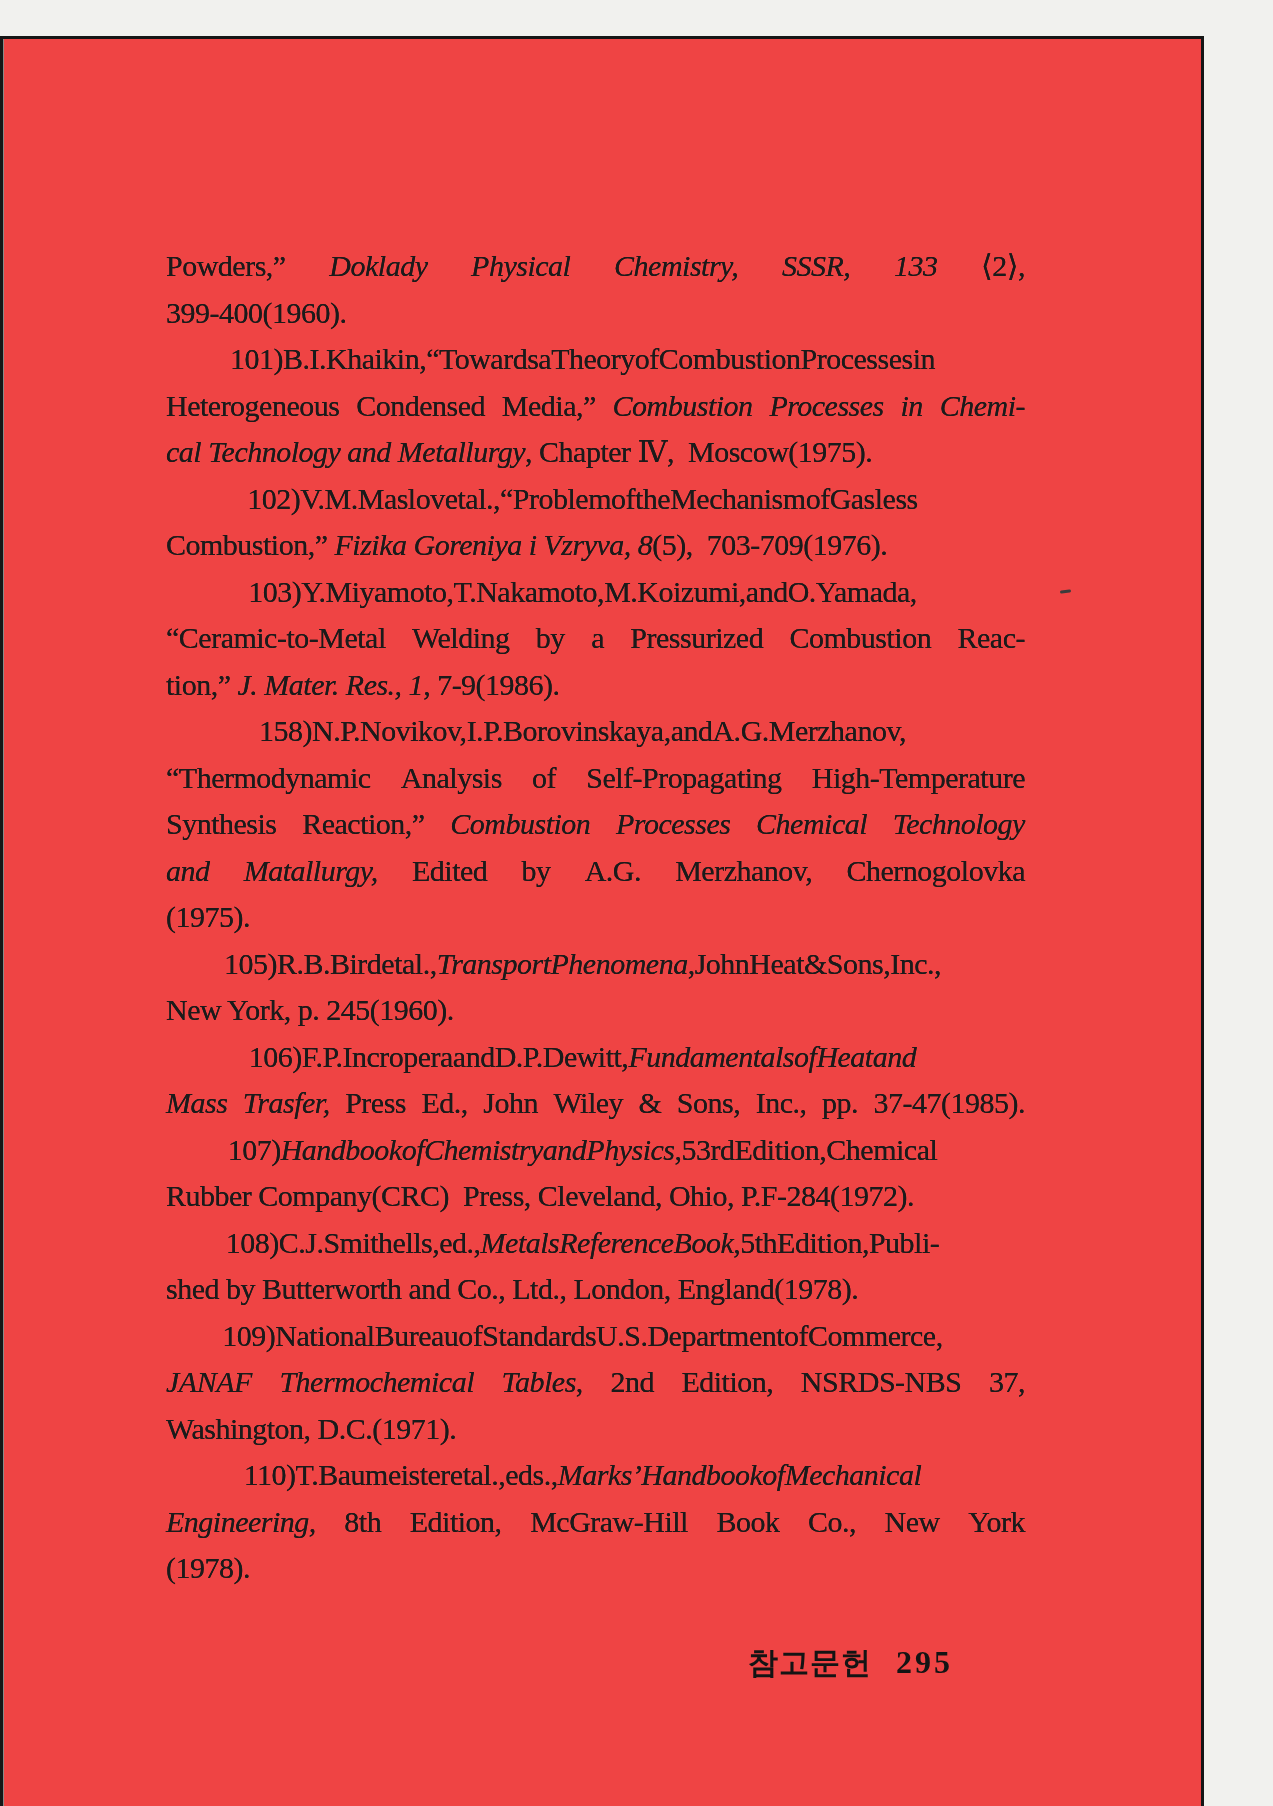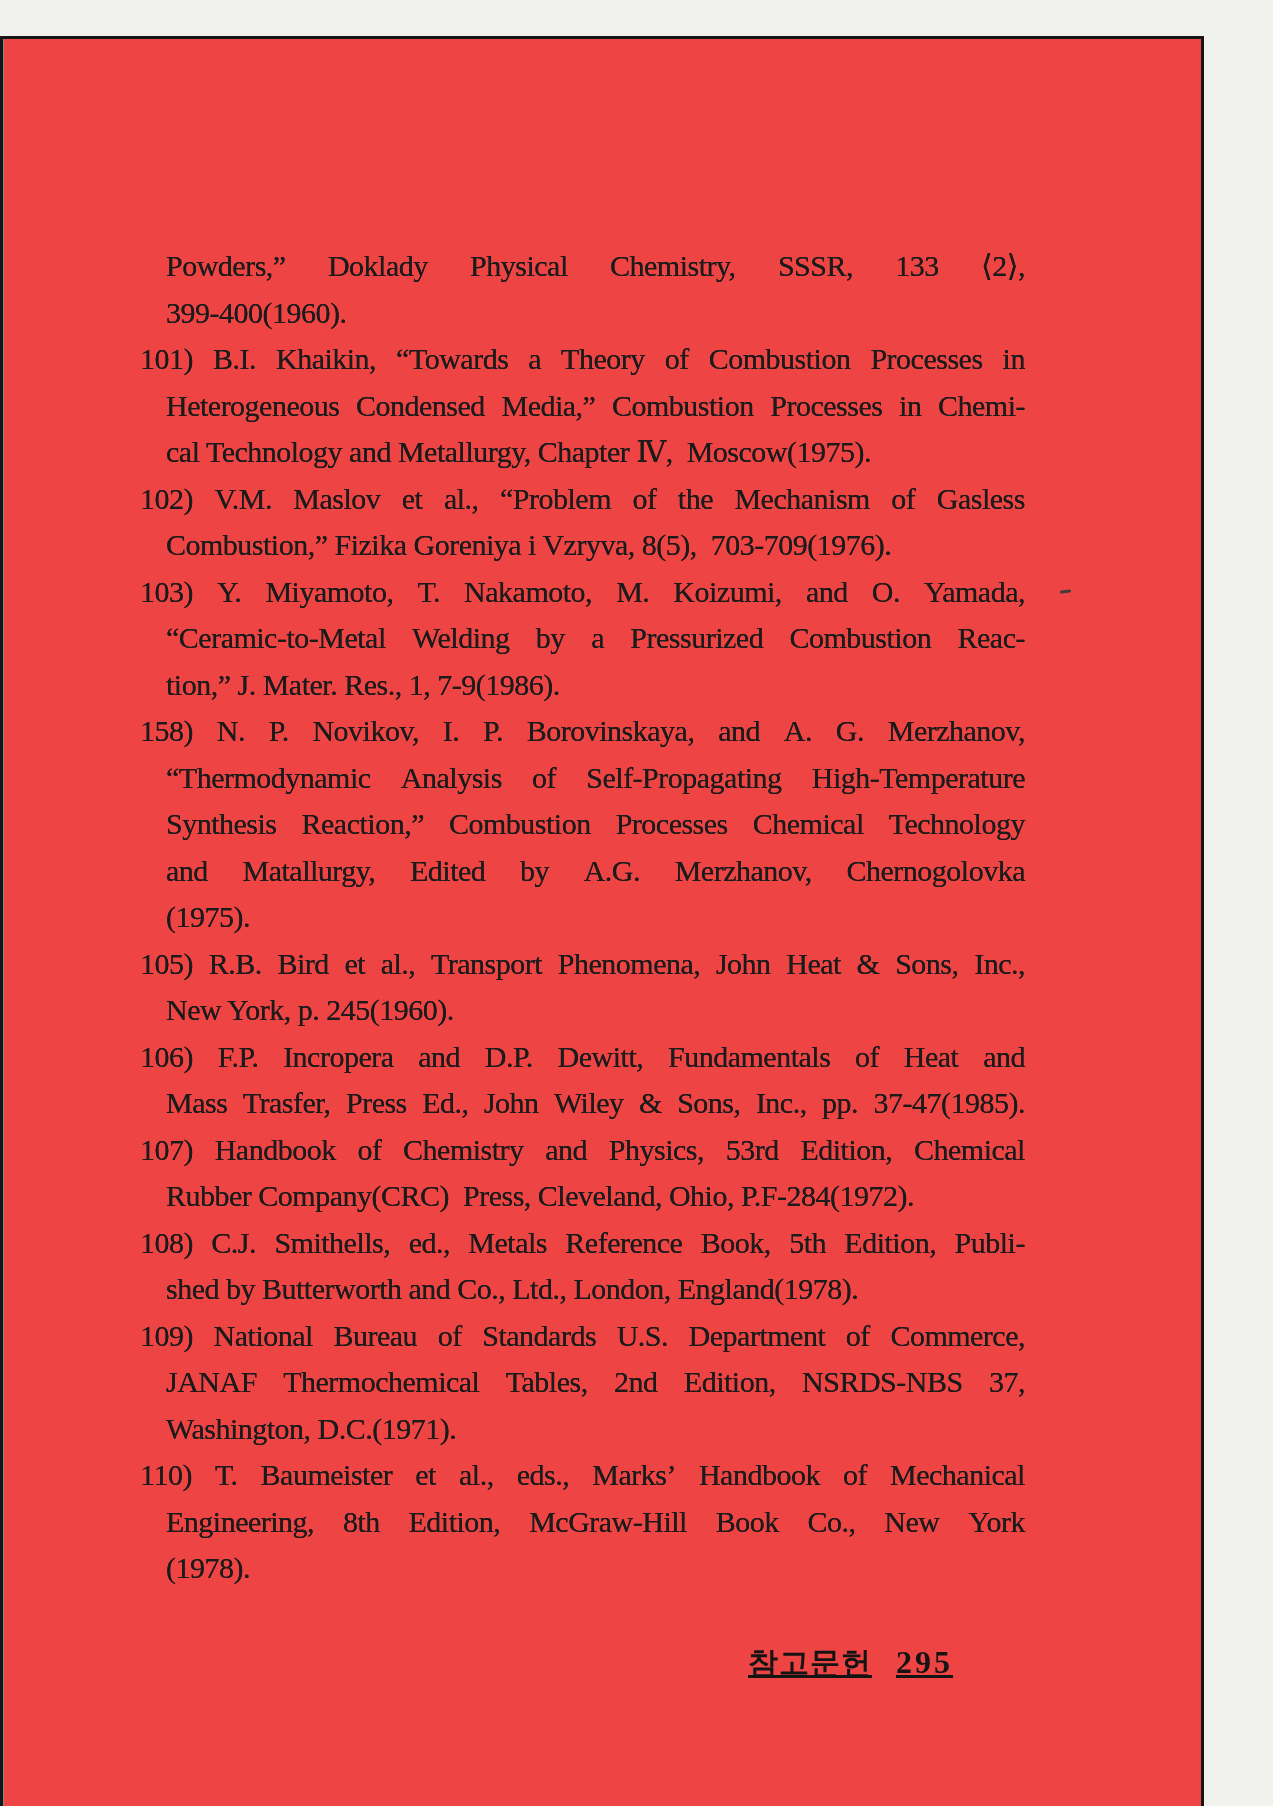--- a/index.html
+++ b/index.html
@@ -50,7 +50,7 @@
   .line.just.num{ width:885px; }
   .line.just.cont{ width:859px; }
   .w{ white-space:pre; flex:0 0 auto; }
-  .it{ }
+  .it{ font-style:italic; }
   .footer{
     position:absolute;
     top:1598px;

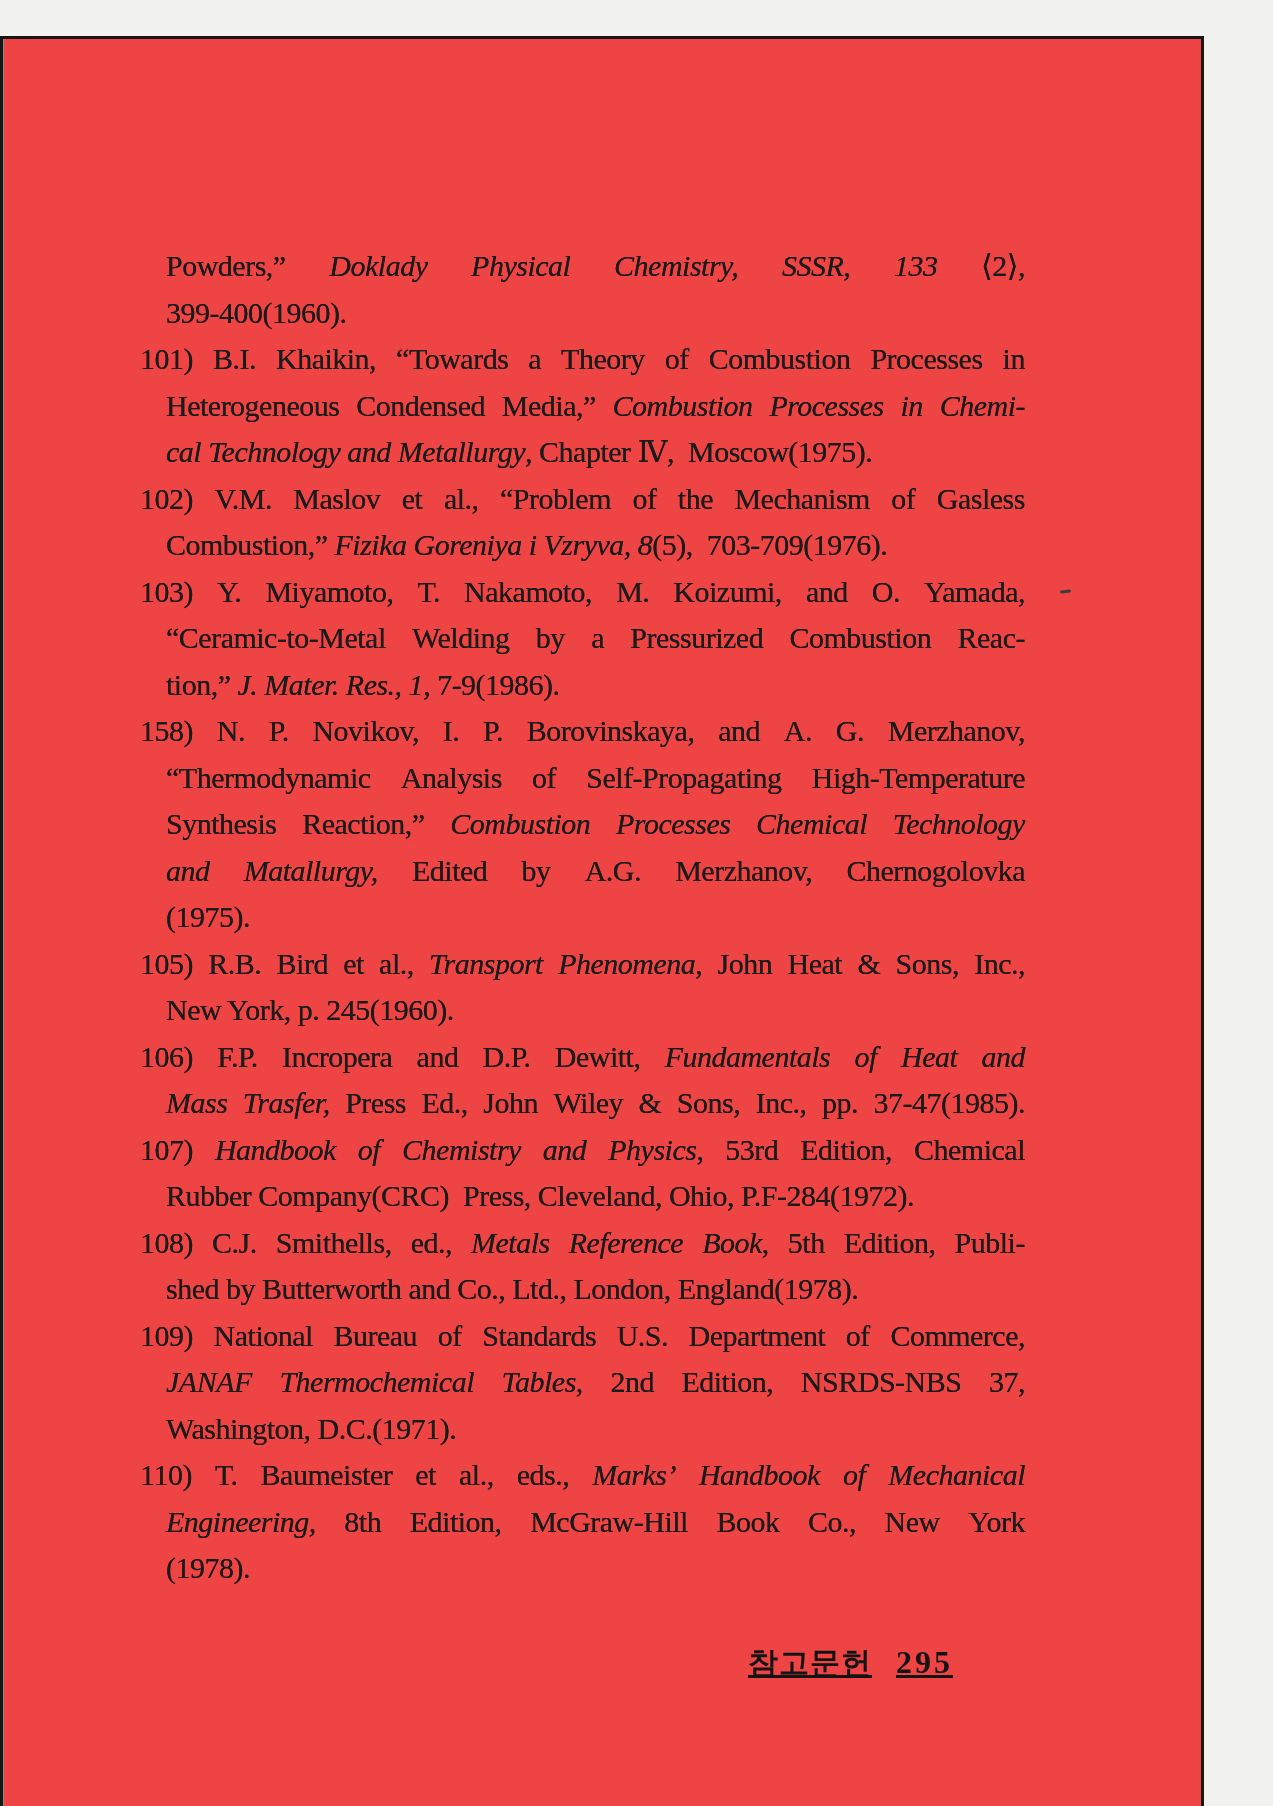--- a/index.html
+++ b/index.html
@@ -47,7 +47,7 @@
     justify-content:space-between;
     white-space:normal;
   }
-  .line.just.num{ width:885px; }
+  .line.just.num{ width:885px;justify-content:center; }
   .line.just.cont{ width:859px; }
   .w{ white-space:pre; flex:0 0 auto; }
   .it{ font-style:italic; }

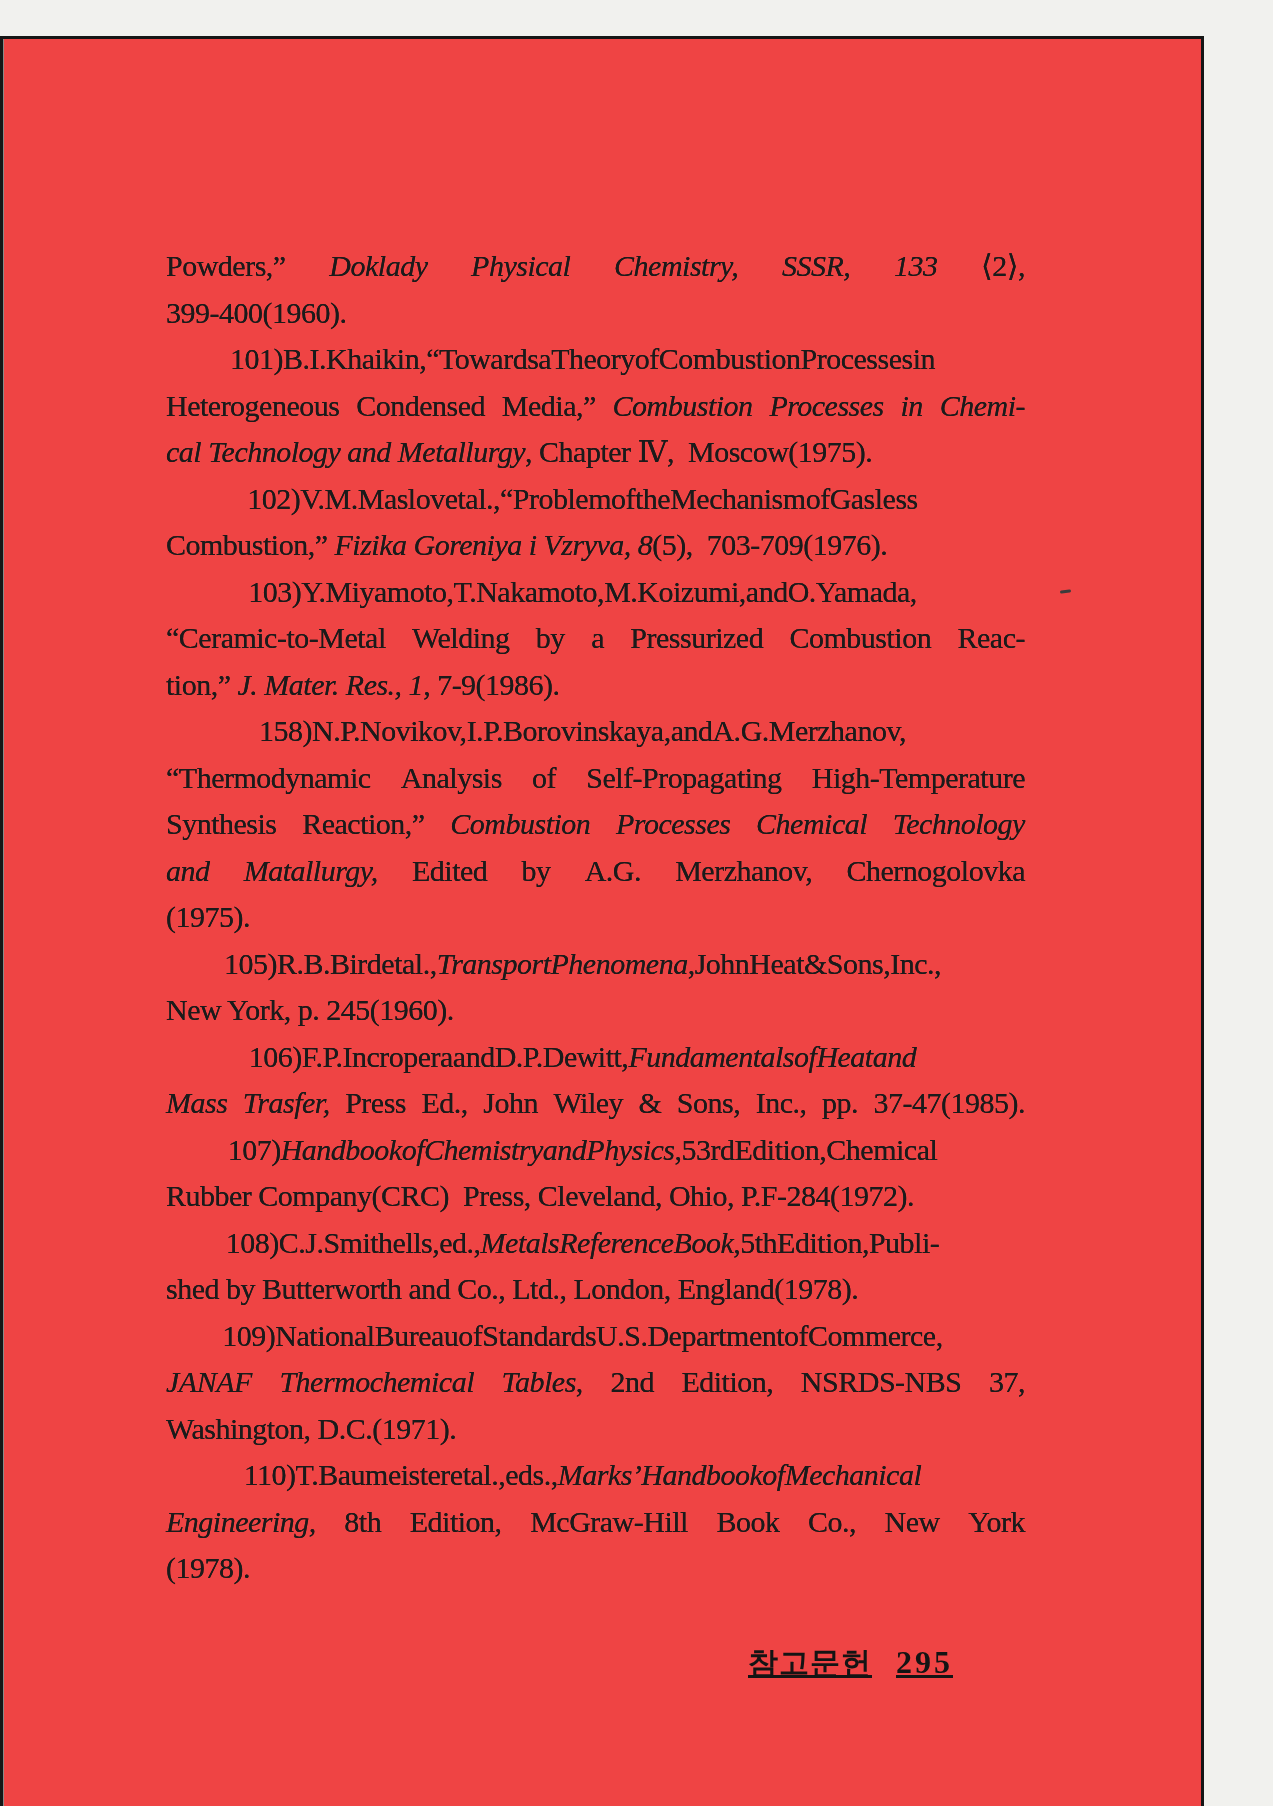--- a/index.html
+++ b/index.html
@@ -62,7 +62,6 @@
     font-size:30px;
     letter-spacing:1px;
     white-space:pre;
-    text-decoration:underline;
   }
   .footer .pgnum{
     font-size:32px;

